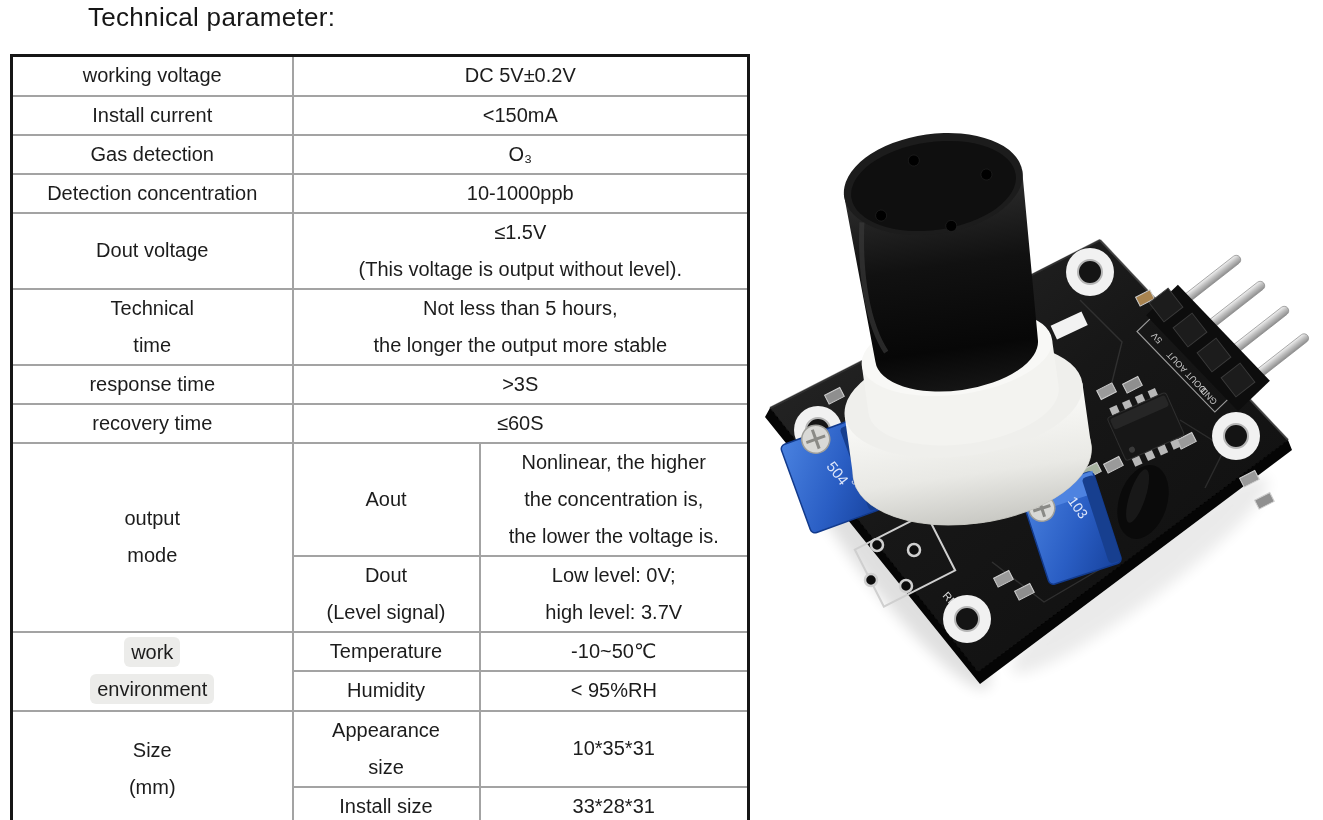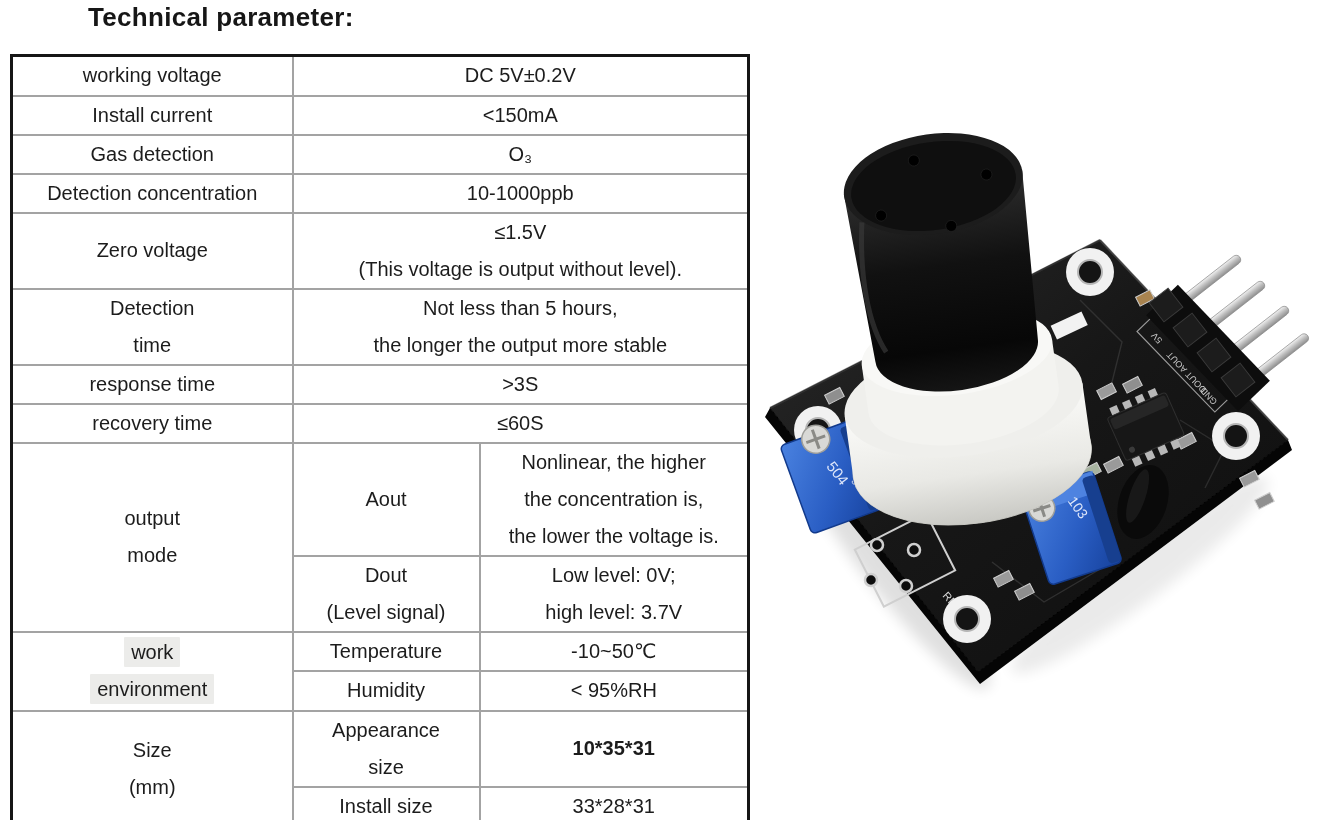--- a/index.html
+++ b/index.html
@@ -6,7 +6,7 @@
   body{width:1323px;height:820px;position:relative;overflow:hidden;
        font-family:"Liberation Sans","DejaVu Sans",sans-serif;color:#1c1c1c;}
 
-  .page-title{position:absolute;left:88px;top:2px;font-size:26px;font-weight:700;
+  .page-title{position:absolute;left:88px;top:2px;font-size:26px;font-weight:400;
               color:#161616;letter-spacing:.3px;}
 
   table.spec{position:absolute;left:10px;top:54px;width:737px;border-collapse:collapse;

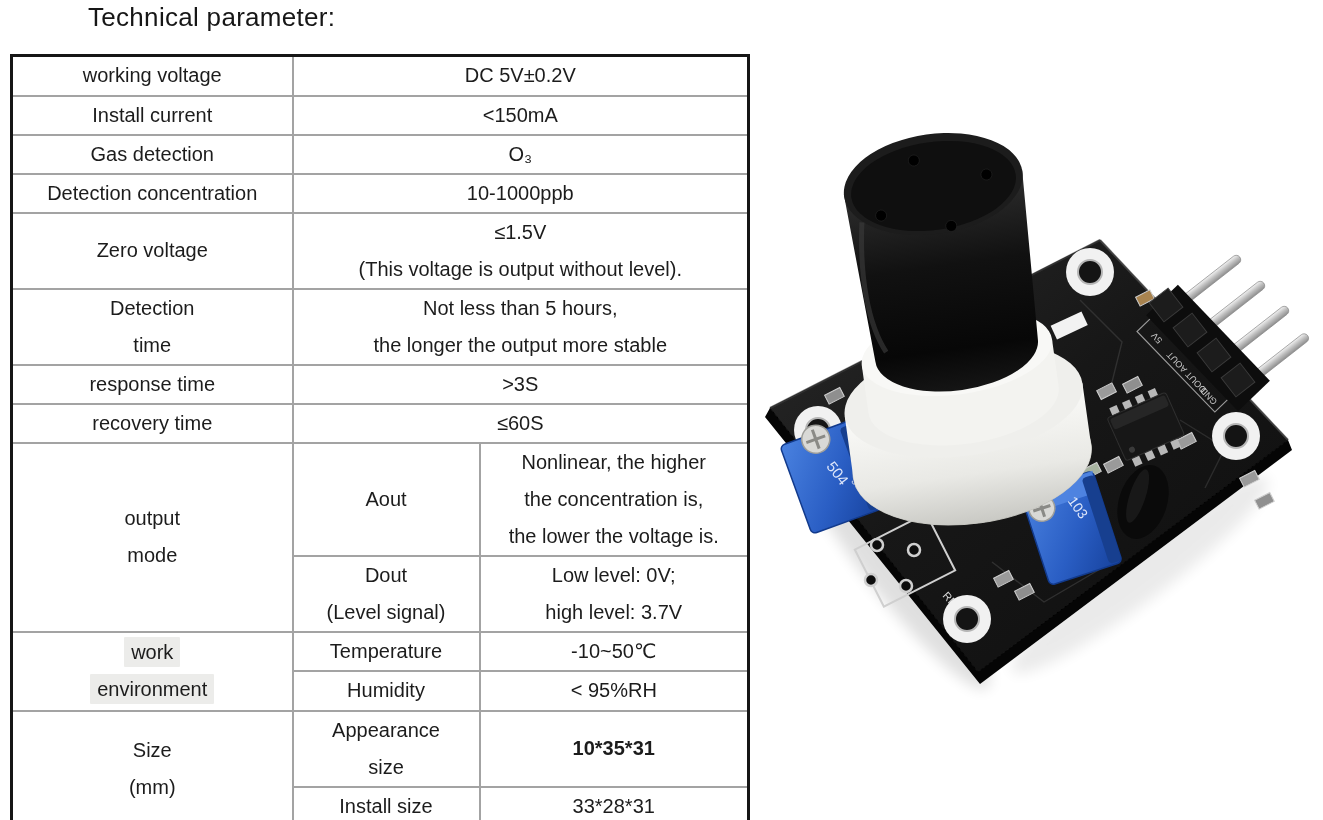--- a/index.html
+++ b/index.html
@@ -51,7 +51,7 @@
     <td colspan="2">10-1000ppb</td>
   </tr>
   <tr class="r75">
-    <td>Zero voltage</td>
+    <td>Dout voltage</td>
     <td colspan="2" class="pre">≤1.5V
 (This voltage is output without level).</td>
   </tr>

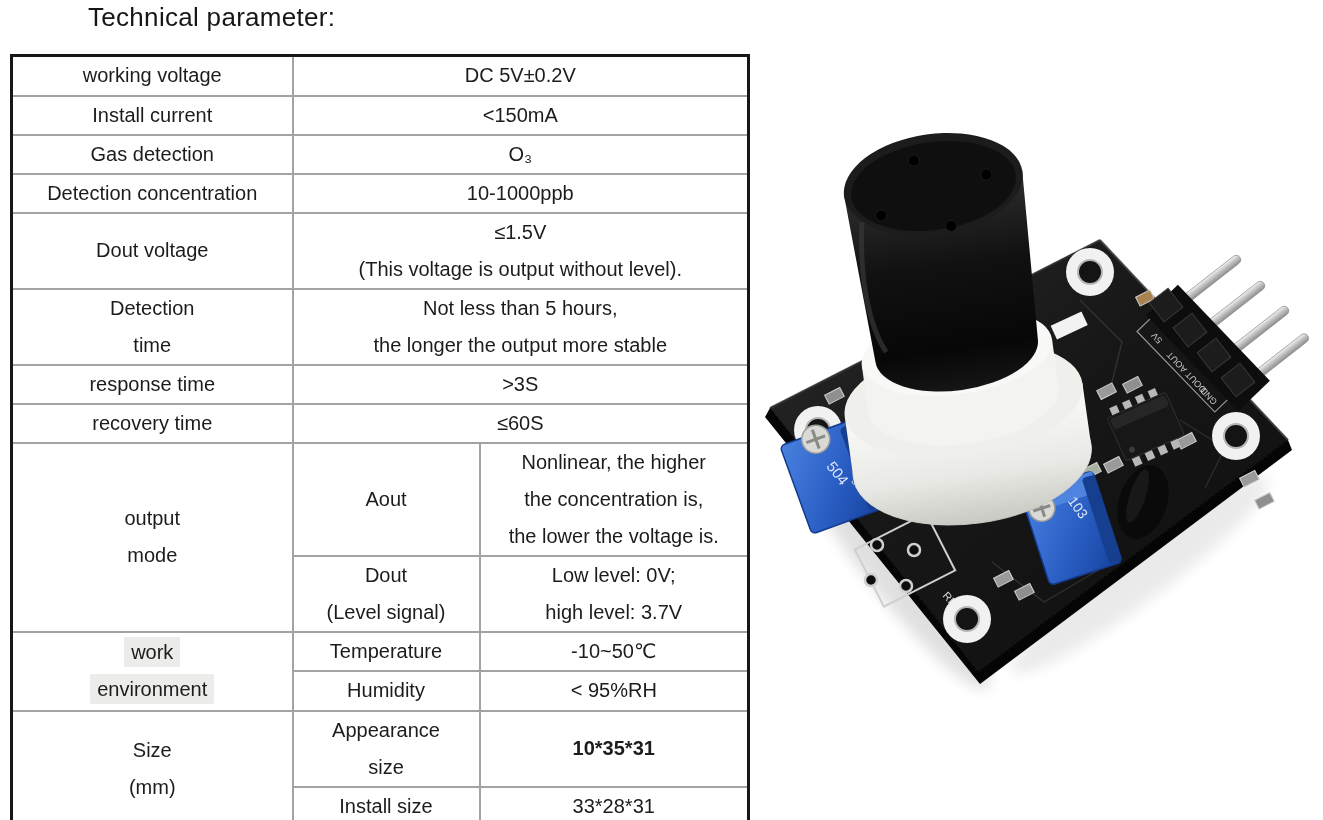--- a/index.html
+++ b/index.html
@@ -56,7 +56,7 @@
 (This voltage is output without level).</td>
   </tr>
   <tr class="r76">
-    <td class="pre">Detection
+    <td class="pre">Technical
 time</td>
     <td colspan="2" class="pre">Not less than 5 hours,
 the longer the output more stable</td>

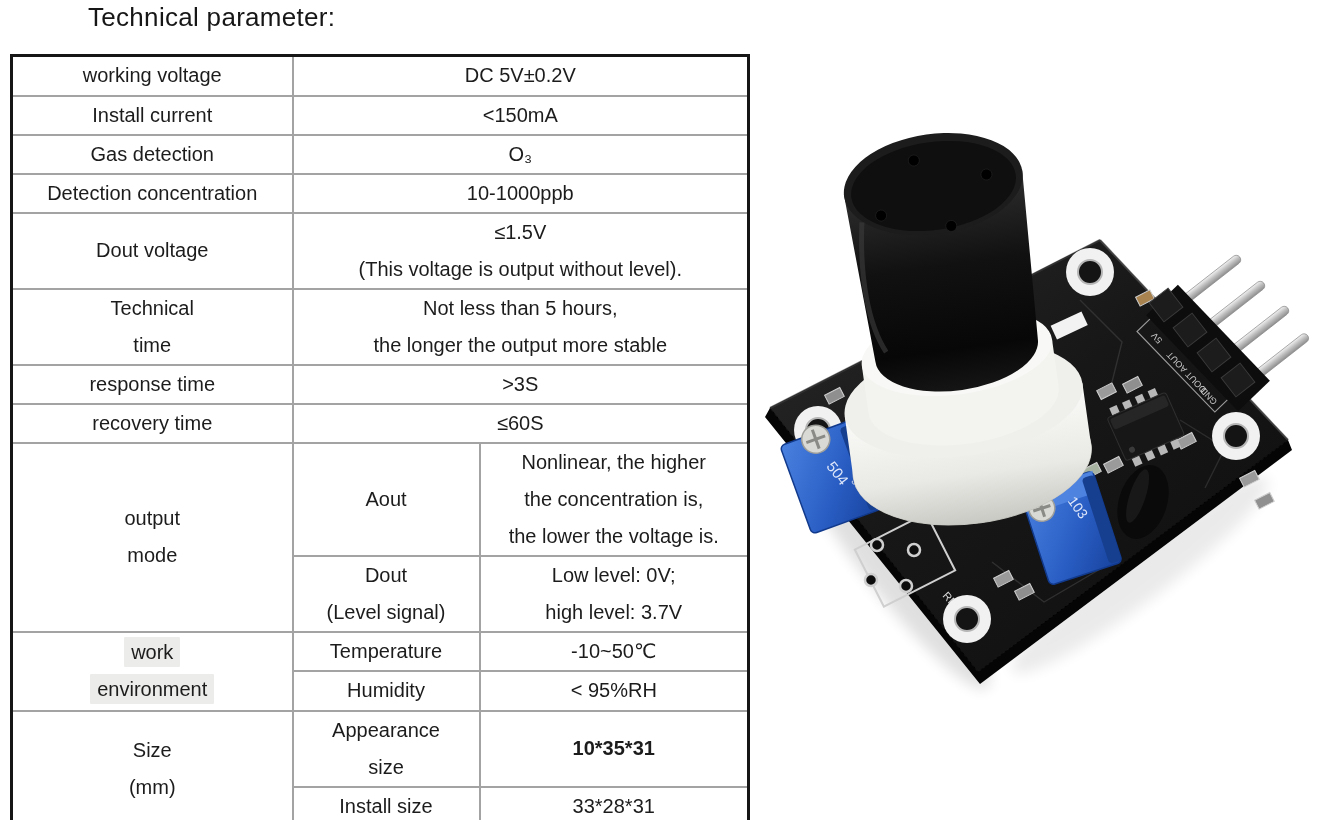--- a/index.html
+++ b/index.html
@@ -18,7 +18,7 @@
   .r75{height:75px}.r76{height:76px}.r112{height:112px}
   td.vtop{vertical-align:top;padding-top:3px;font-weight:bold;}
   td.vbot{vertical-align:bottom;padding-bottom:2px;}
-  .hl{background:#ececea;padding:4px 7px;border-radius:1px;}
+  .hl{background:#ececea;padding:4px 7px;border-radius:6px;}
 
   .photo{position:absolute;left:745px;top:60px;width:578px;height:705px;}
 </style>

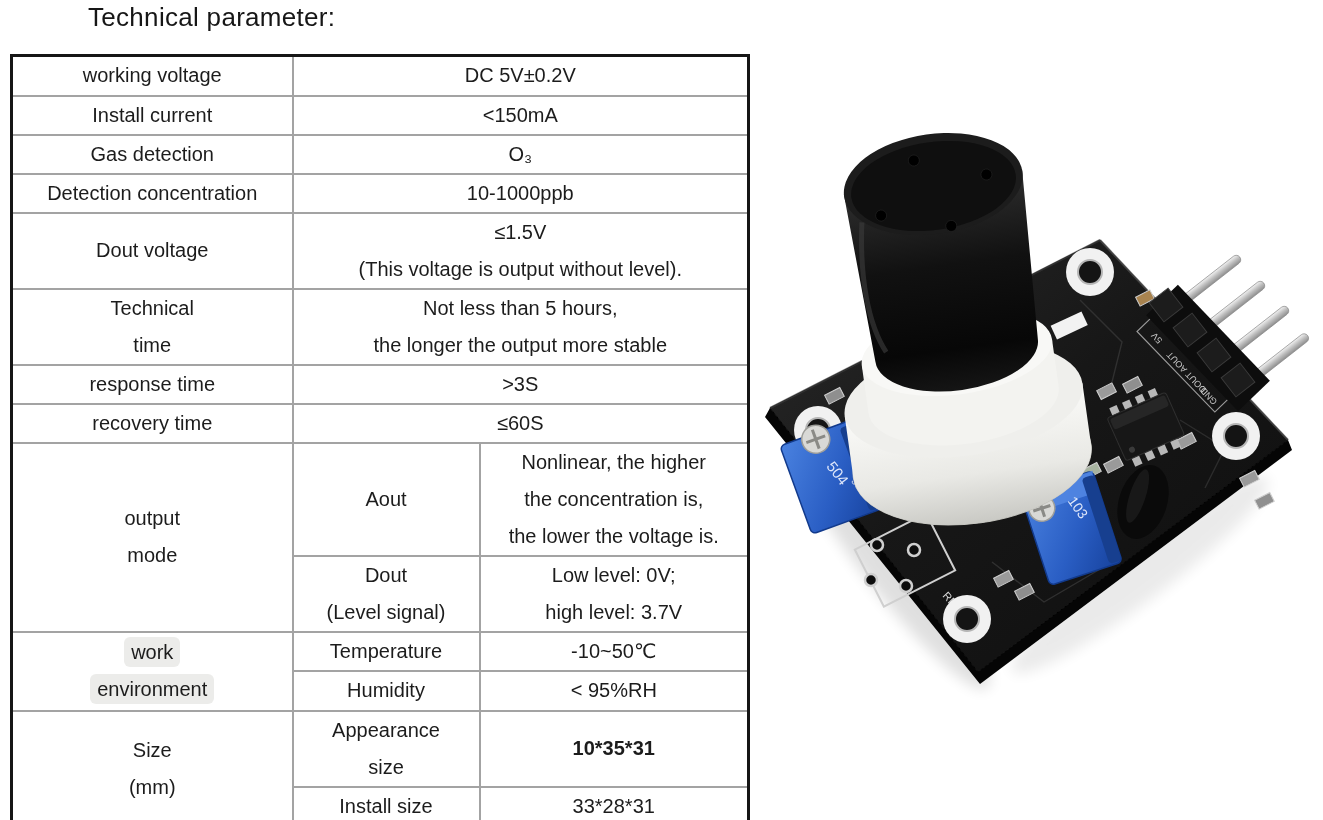--- a/index.html
+++ b/index.html
@@ -16,7 +16,7 @@
   .pre{white-space:pre-line;}
   .r40{height:40px}.r38{height:38px}.r37{height:37px}.r41{height:41px}
   .r75{height:75px}.r76{height:76px}.r112{height:112px}
-  td.vtop{vertical-align:top;padding-top:3px;font-weight:bold;}
+  td.vtop{vertical-align:top;padding-top:3px;}
   td.vbot{vertical-align:bottom;padding-bottom:2px;}
   .hl{background:#ececea;padding:4px 7px;border-radius:6px;}
 

